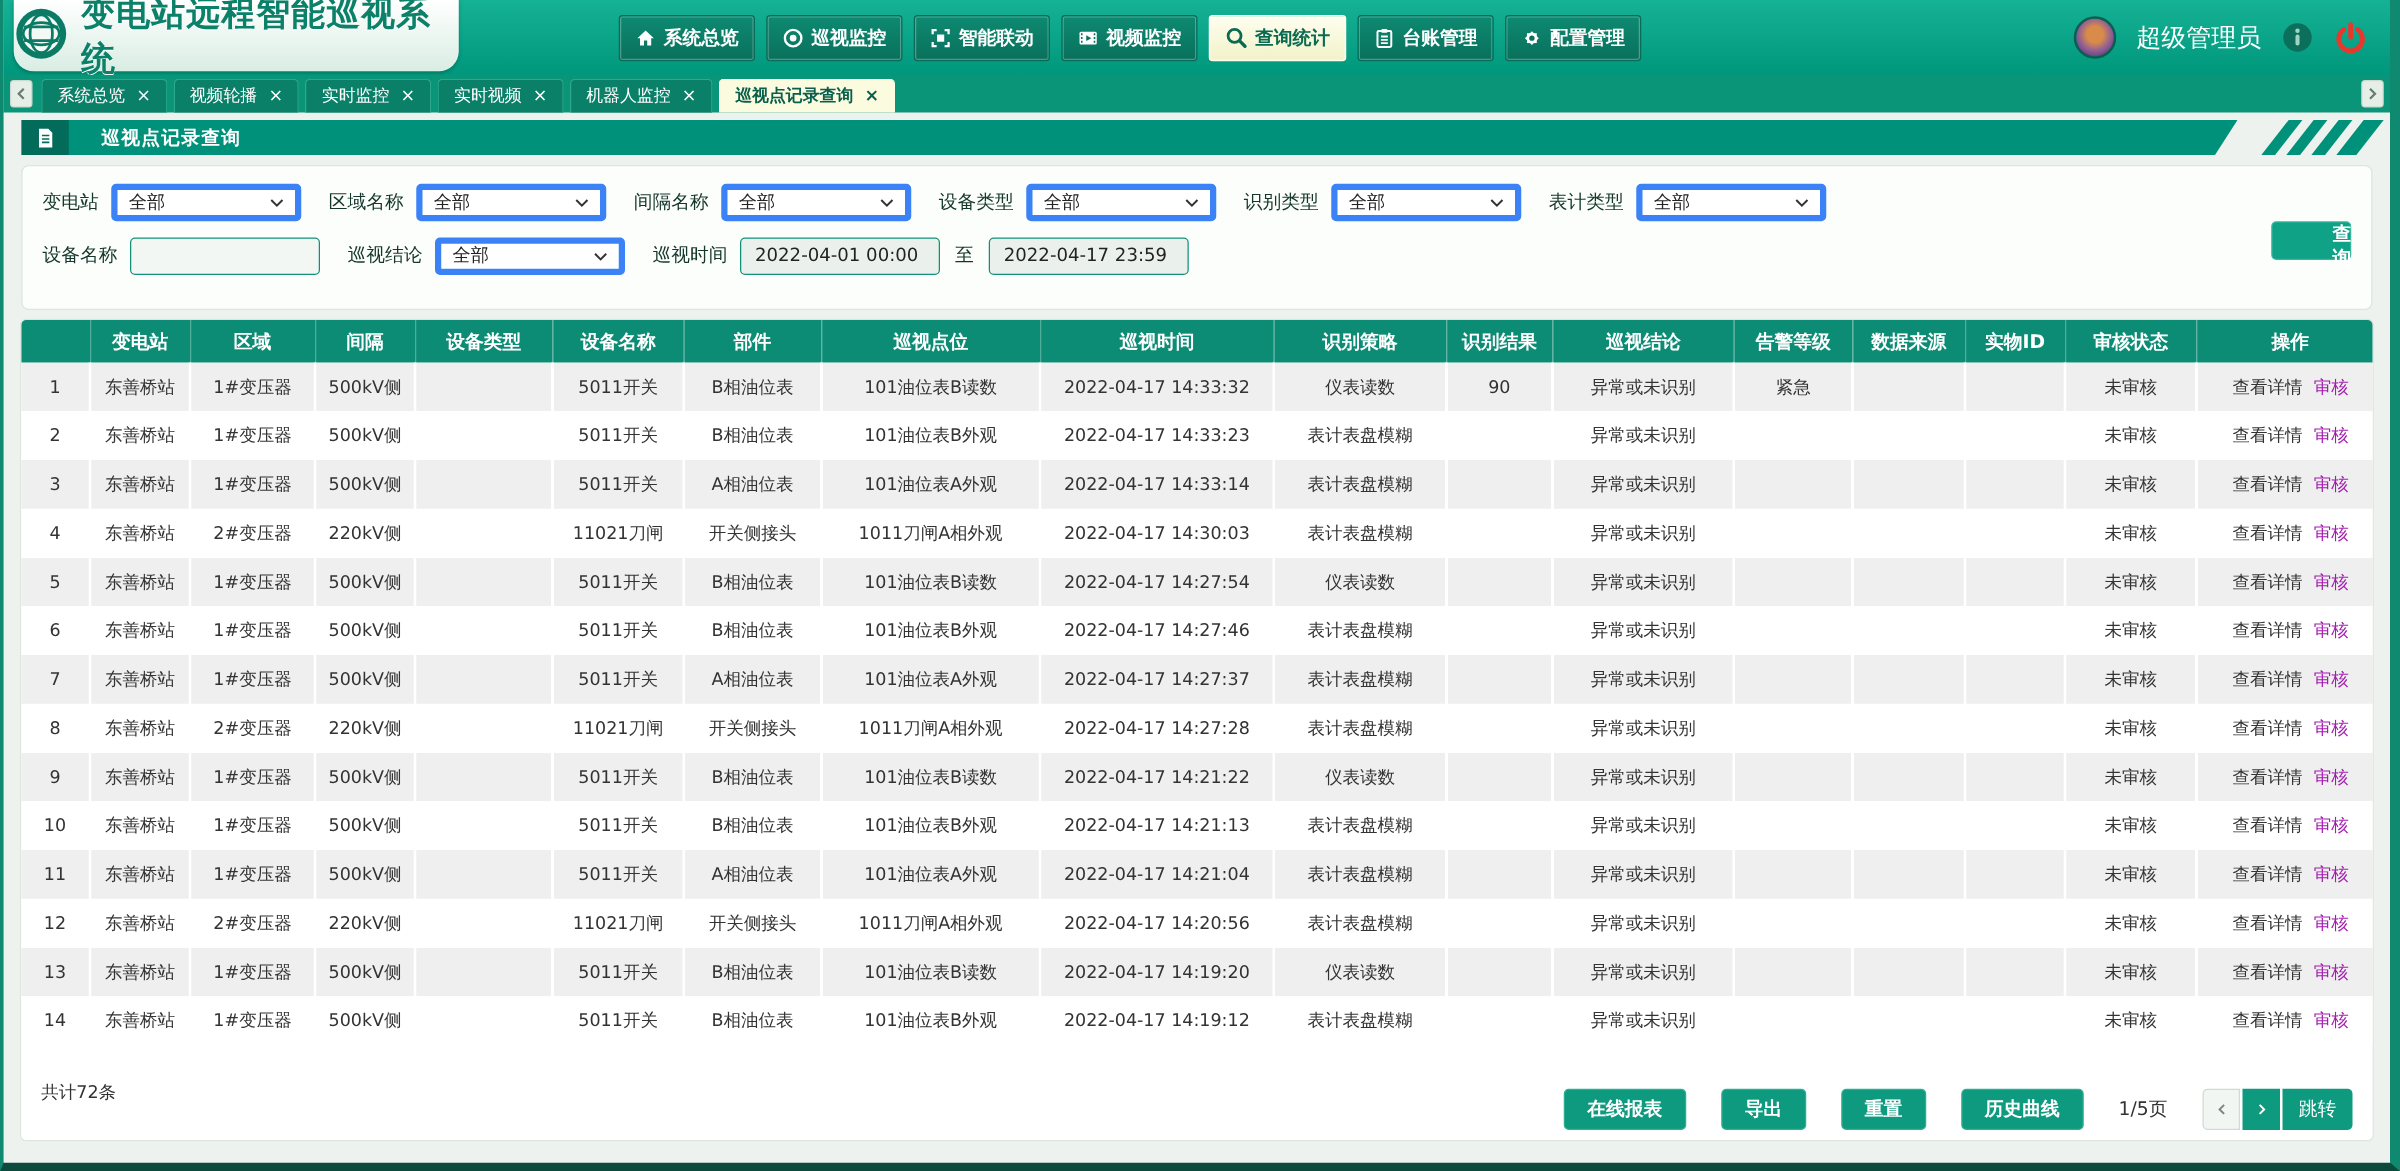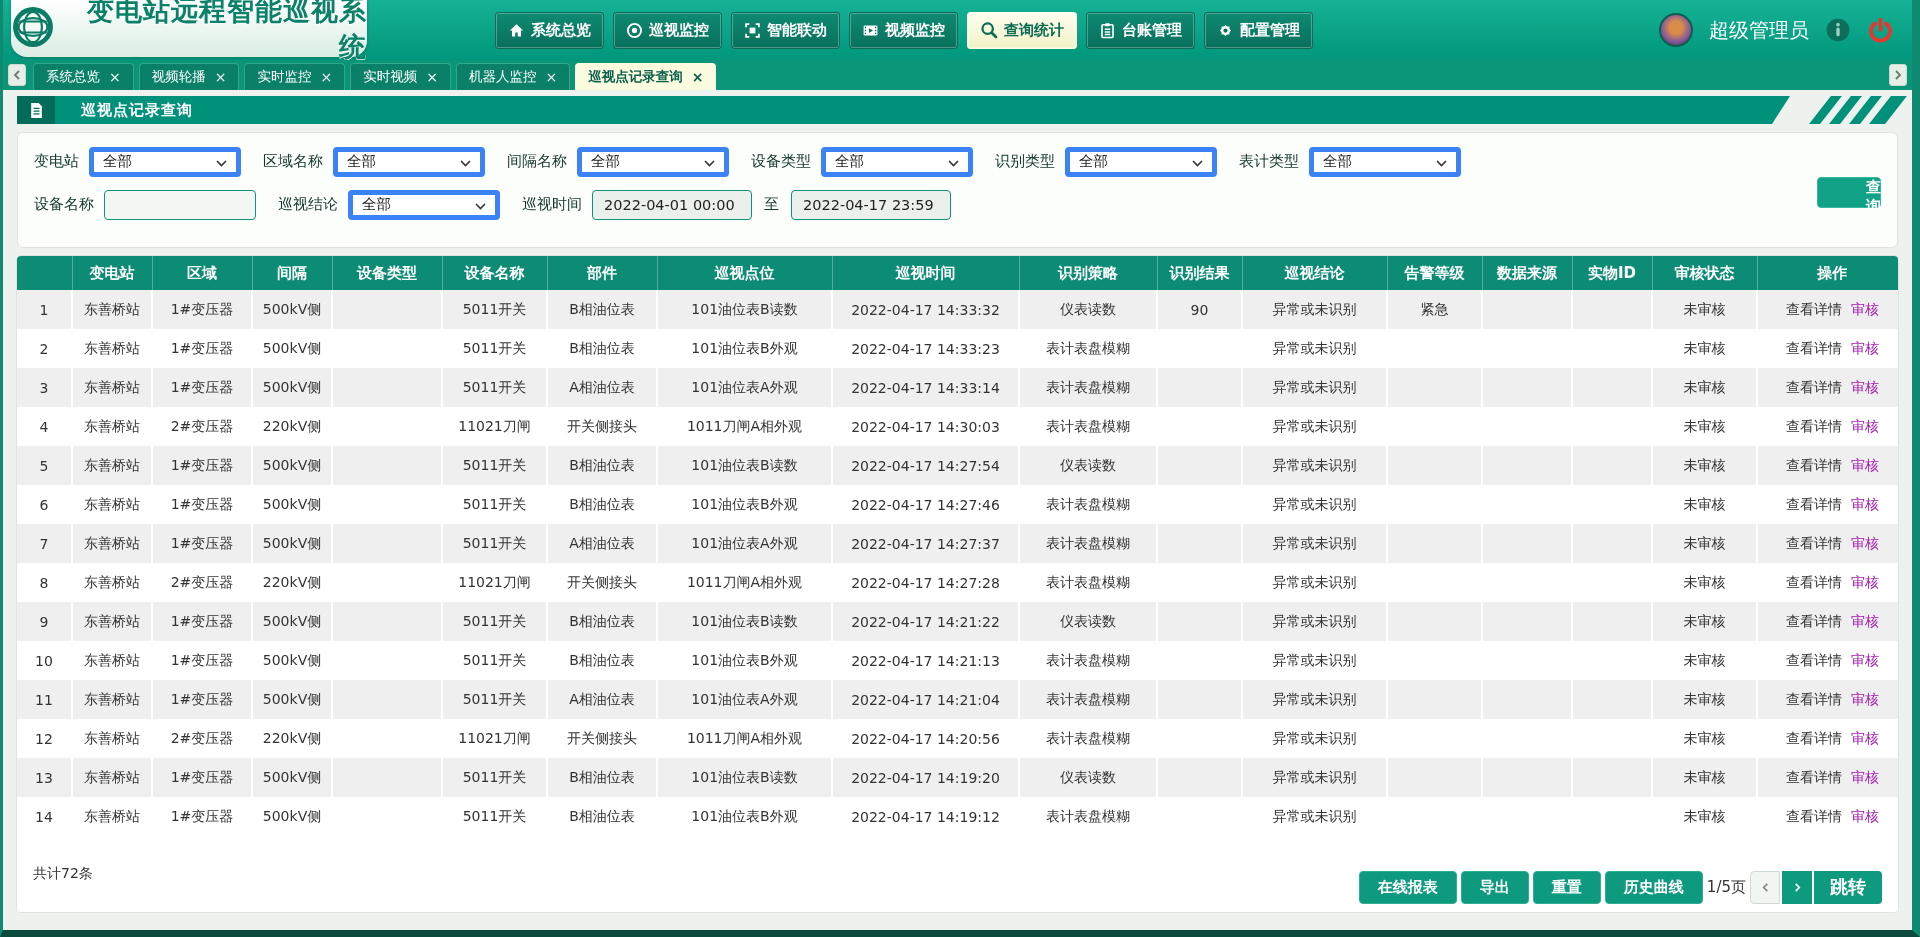--- a/index.html
+++ b/index.html
@@ -9,7 +9,7 @@
          background:#EDF2EE; }
 
   
-  .topbar { height:60px; flex:0 0 60px; background:linear-gradient(#16B295,#00977C); display:flex; align-items:center; position:relative;text-align:right; }
+  .topbar { height:60px; flex:0 0 60px; background:linear-gradient(#16B295,#00977C); display:flex; align-items:center; position:relative; }
   .logo-card { align-self:flex-start; margin-left:8px; height:57px; width:356px; background:linear-gradient(#ffffff,#D9EDE3);
                border-radius:0 0 16px 16px; display:flex; align-items:center; justify-content:center; gap:10px; box-shadow:0 1px 3px rgba(0,60,45,.35); }
   .app-title { font-size:27px; font-weight:800; color:#0A8168; letter-spacing:1px; text-shadow:0 1px 0 #fff; }

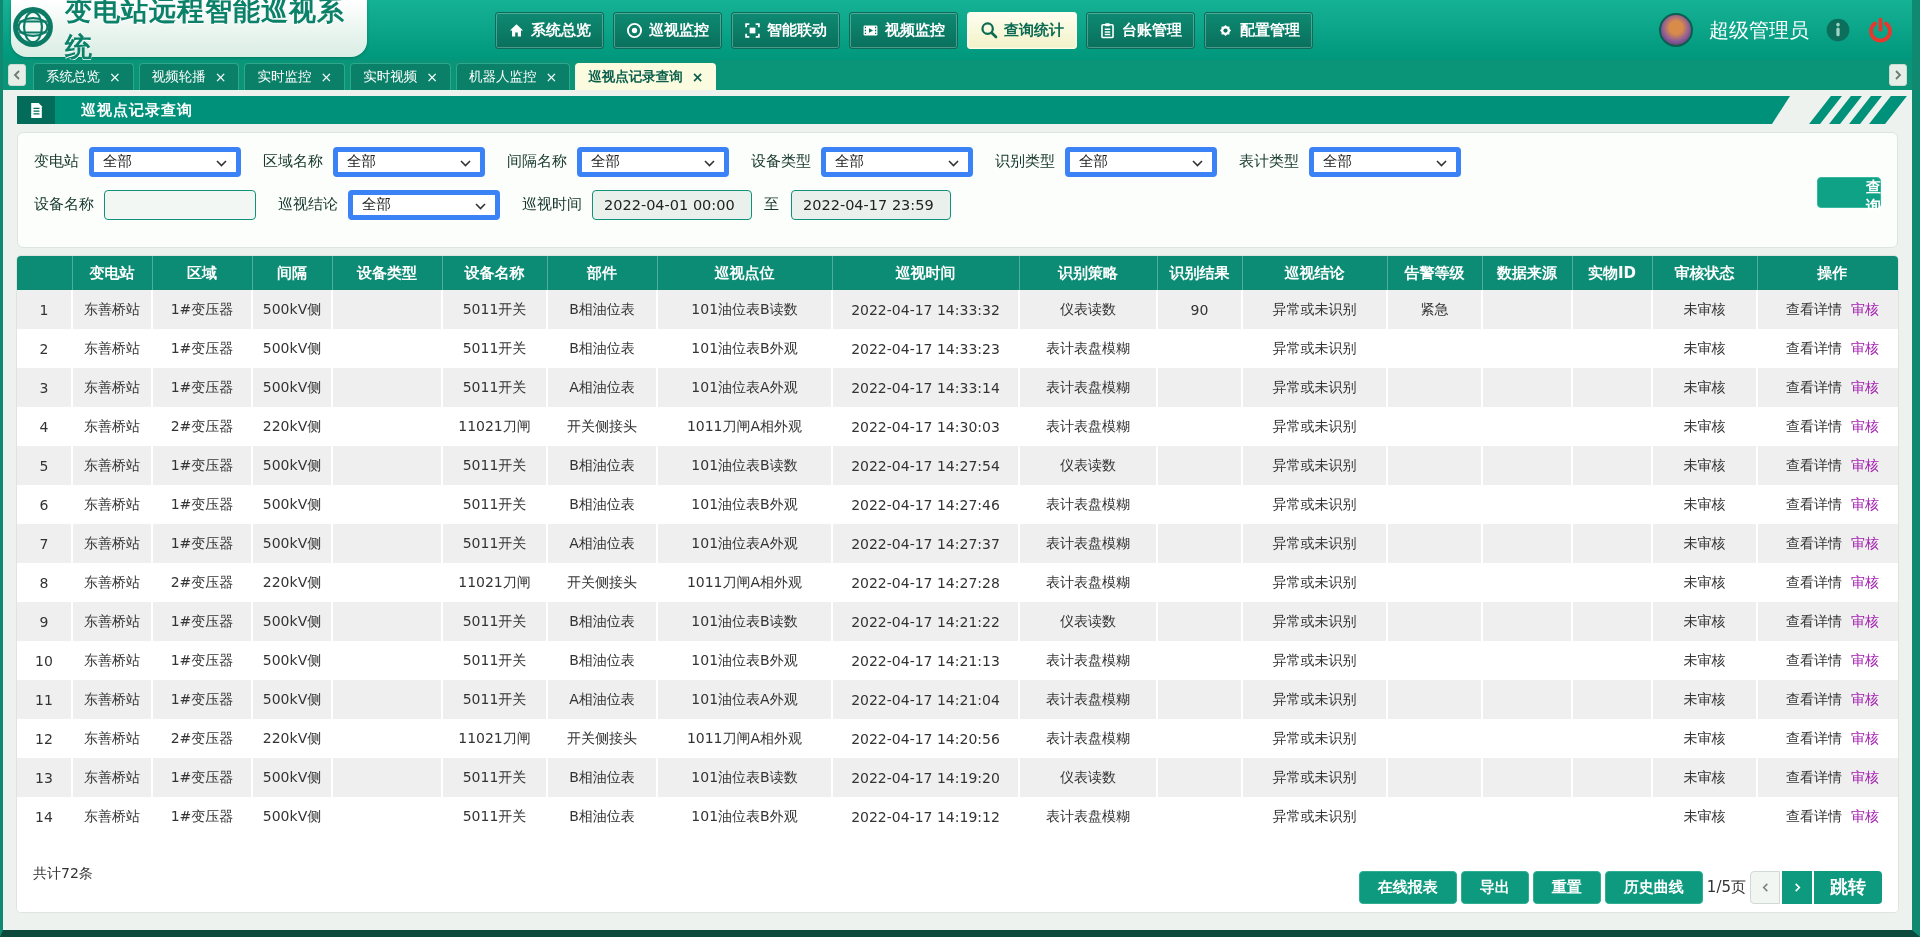--- a/index.html
+++ b/index.html
@@ -84,7 +84,7 @@
   
   .card-footer { flex:1; min-height:56px; display:flex; align-items:center; padding:0 16px; background:#fff; }
   .total-label { font-size:14px; color:#333; }
-  .footer-right { margin-left:auto; display:flex; align-items:center; gap:4px;margin-top:26px; }
+  .footer-right { margin-left:auto; display:flex; align-items:center; gap:28px;margin-top:26px; }
   .foot-btn { height:33px; padding:0 18px; background:#0E9A7E; border:1px solid #2FAE92; border-radius:4px;
               color:#fff; font-size:15px; font-weight:bold; cursor:pointer; }
   .page-indicator { font-size:15px; color:#333; }

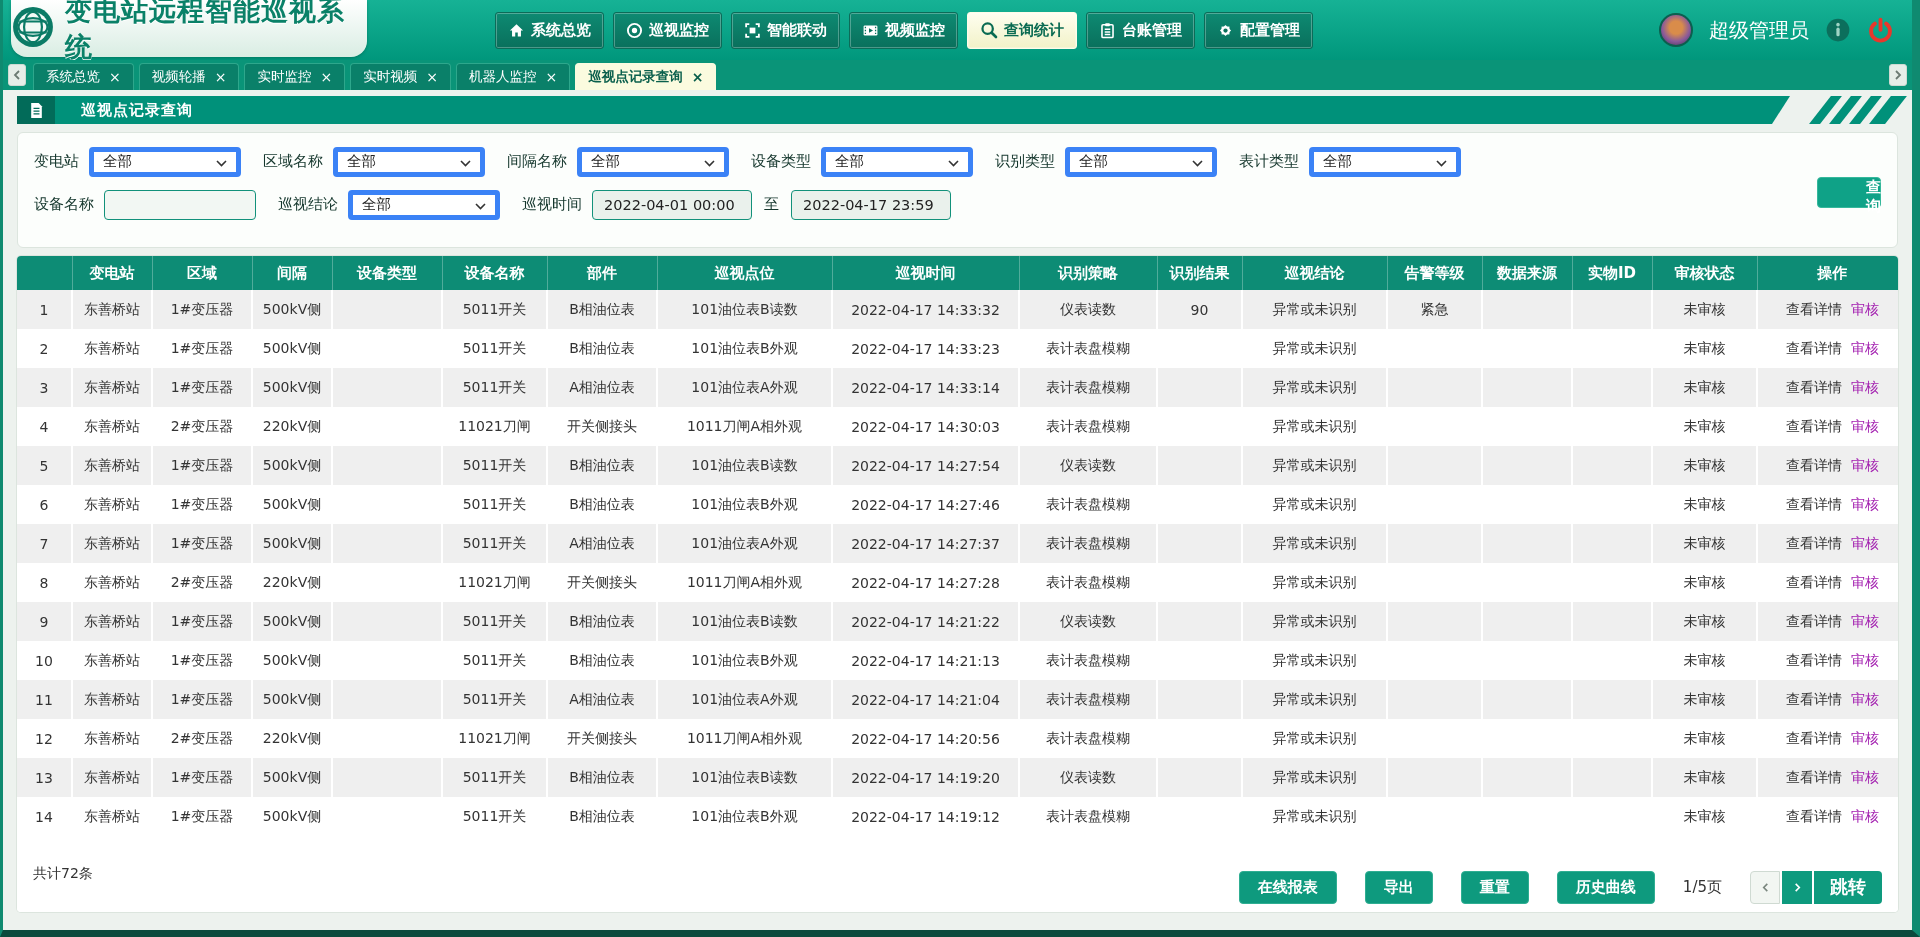--- a/index.html
+++ b/index.html
@@ -92,7 +92,7 @@
   .pg-seg { height:33px; display:flex; align-items:center; justify-content:center; cursor:pointer; }
   .pg-prev { width:30px; background:#F2F6F2; border:1px solid #CFDAD2; border-radius:4px 0 0 4px; }
   .pg-next { width:30px; background:#0E9A7E; }
-  .pg-jump { width:68px; background:#0E9A7E; border-radius:0 4px 4px 0; color:#fff; font-size:18px; font-weight:bold; }
+  .pg-jump { width:56px; background:#0E9A7E; border-radius:0 4px 4px 0; color:#fff; font-size:15px; font-weight:normal; }
 </style>
 </head>
 <body>

